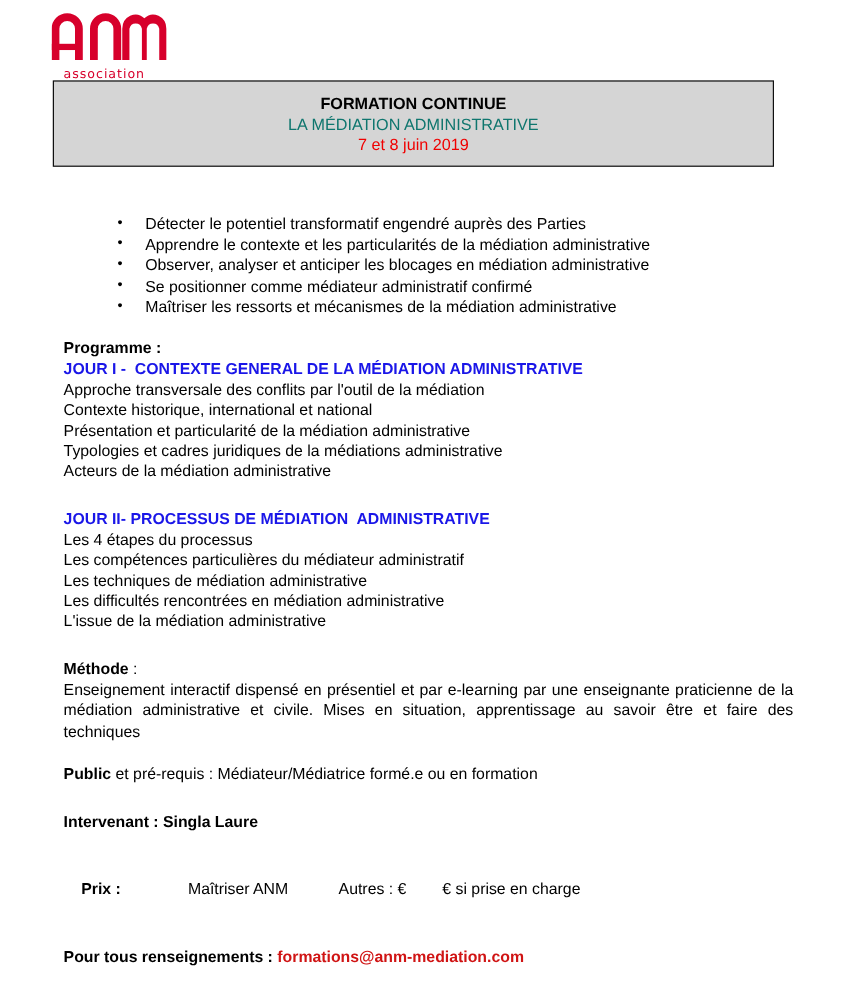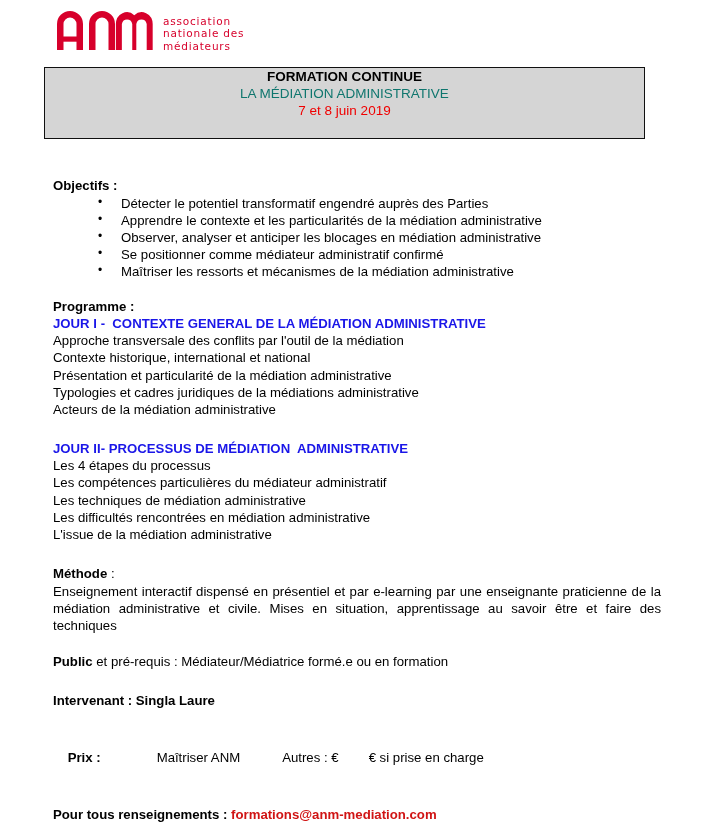--- a/index.html
+++ b/index.html
@@ -20,10 +20,11 @@
   
   .logo-block {
     position: absolute;
-    left: 57px;
+    left: 43px;
     top: 8px;
     display: flex;
-    align-items: flex-end;
+    align-items: flex-start;
+    flex-direction: column;
   }
   .logo-mark {
     position: relative;

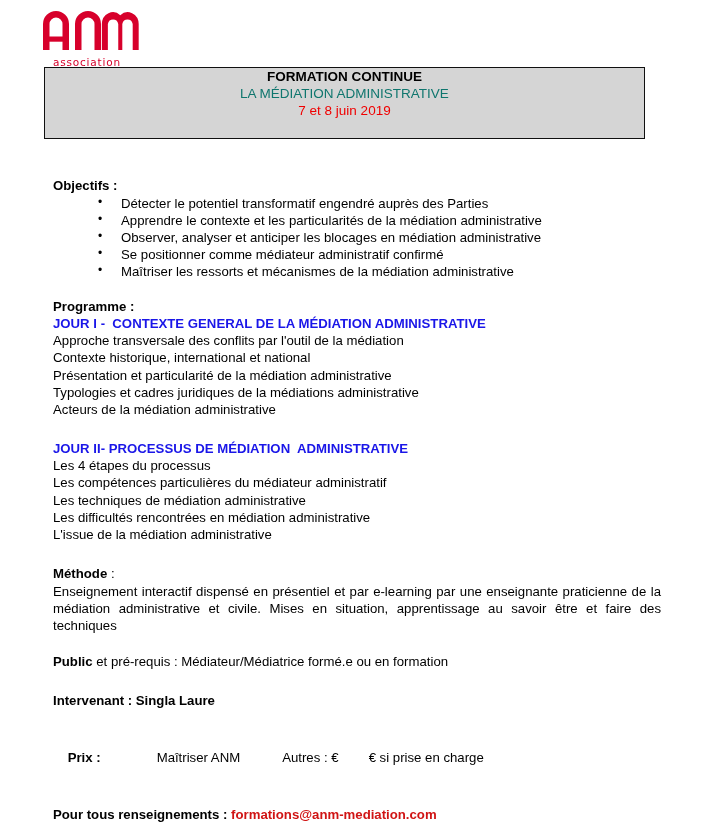--- a/index.html
+++ b/index.html
@@ -56,6 +56,7 @@
     background: #D5D5D5;
     border: 1.5px solid #101010;
     text-align: center;
+    padding-top: 10px;
   }
   .title-line1 {
     font-size: 13.5px;

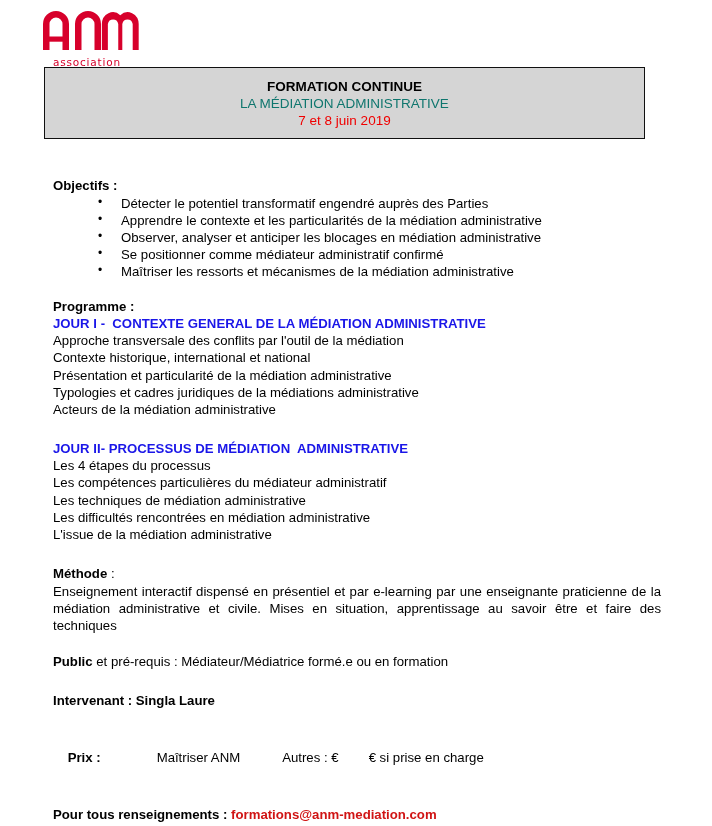--- a/index.html
+++ b/index.html
@@ -185,7 +185,6 @@
 
 <div class="content">
 
-  <div class="sec-head">Objectifs :</div>
   <ul class="objectifs">
     <li>Détecter le potentiel transformatif engendré auprès des Parties</li>
     <li>Apprendre le contexte et les particularités de la médiation administrative</li>

